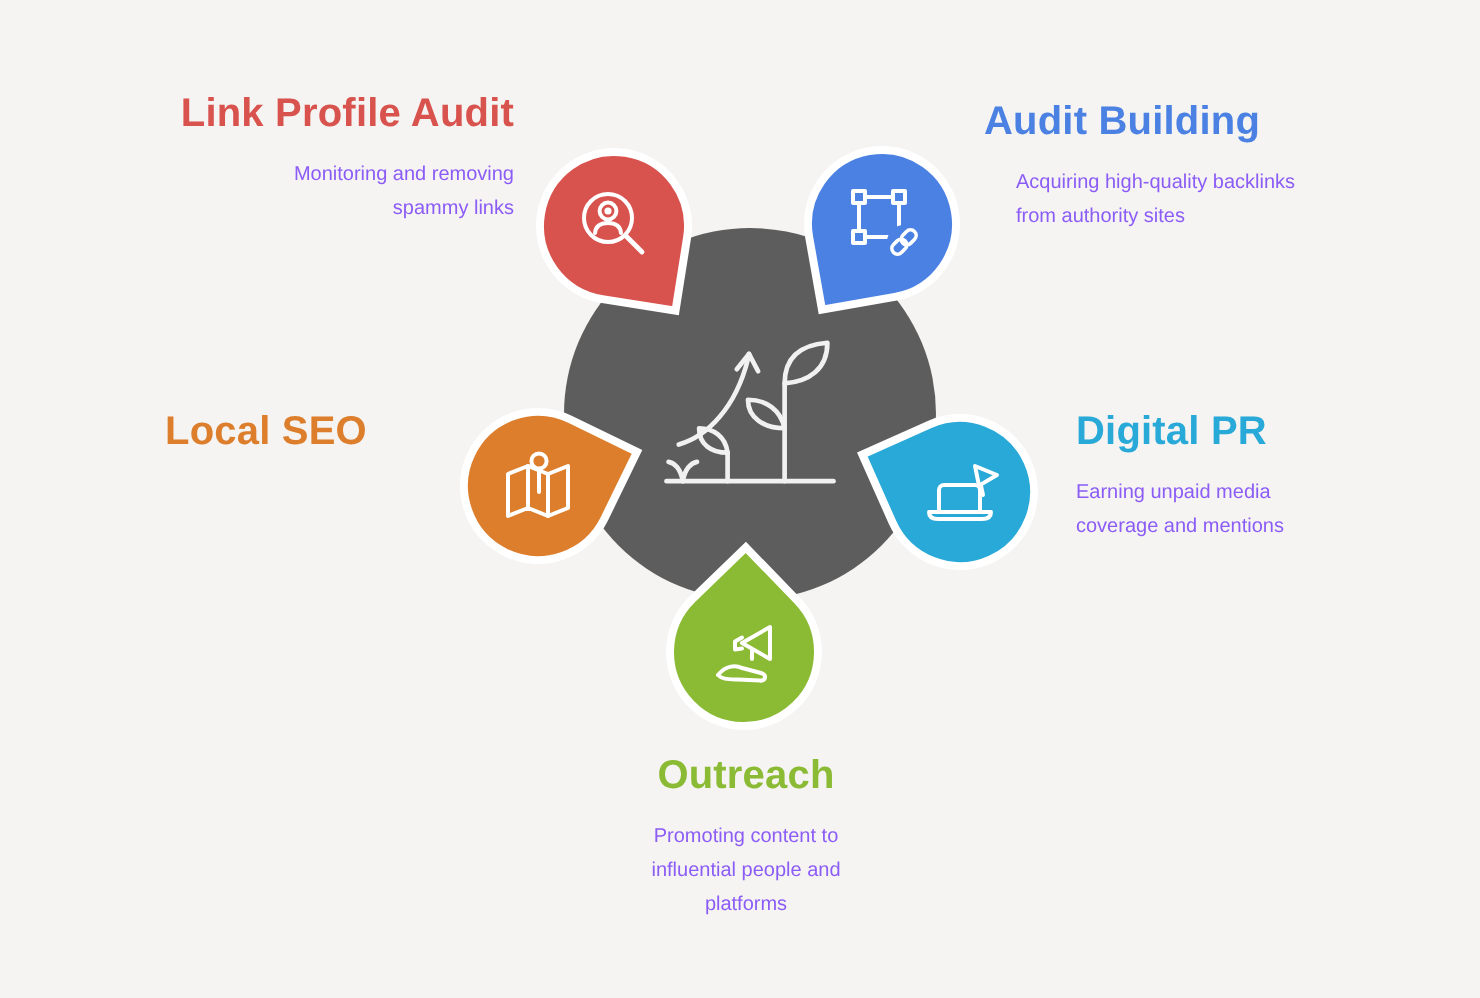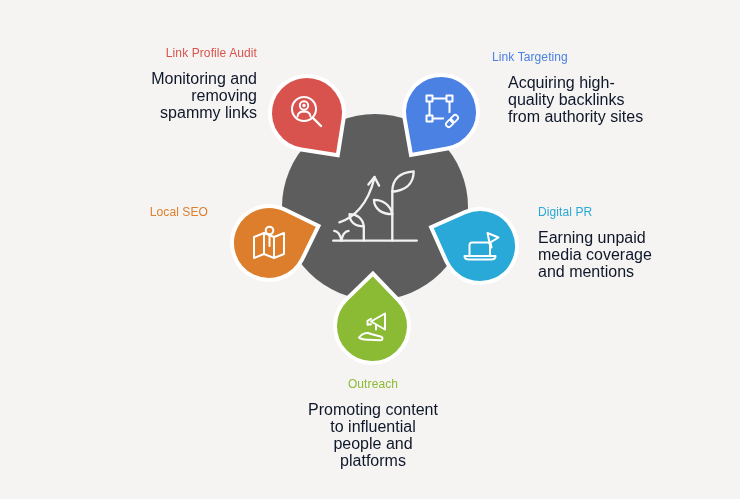--- a/index.html
+++ b/index.html
@@ -25,7 +25,7 @@
   }
   .petal-icon svg, .center-circle svg{display:block;}
   .label-block{position:absolute;z-index:4;}
-  .label-title{font-size:12px;font-weight:normal;letter-spacing:0.1px;}
+  .label-title{font-size:20px;font-weight:bold;letter-spacing:0.1px;}
   .label-desc{font-size:16px;line-height:17px;color:#0f172a;margin-top:10px;}
   .align-right{text-align:right;}
   .align-left{text-align:left;}

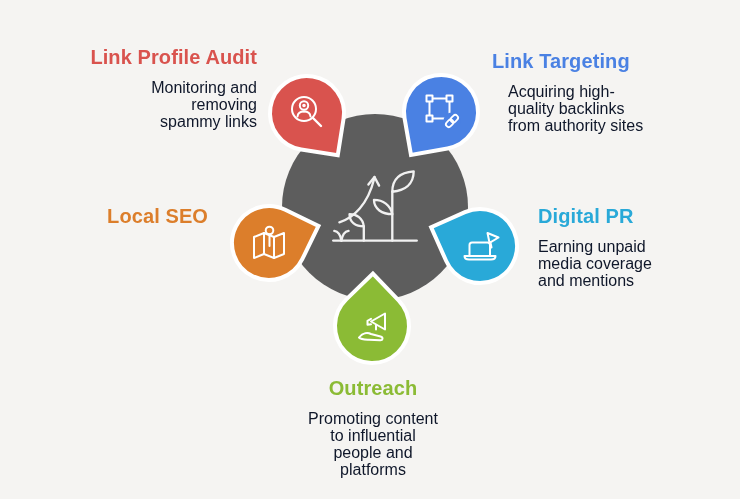--- a/index.html
+++ b/index.html
@@ -127,7 +127,7 @@
   </div>
 
   <div class="label-block align-left" style="left:492px;top:50px;width:190px;">
-    <div class="label-title" style="color: rgb(74, 129, 227);">Link Targeting</div>
+    <div class="label-title" style="color: rgb(74, 129, 227);">Audit Building</div>
     <div class="label-desc" style="width:150px;margin-left:16px;">Acquiring high-quality backlinks from authority sites</div>
   </div>
 

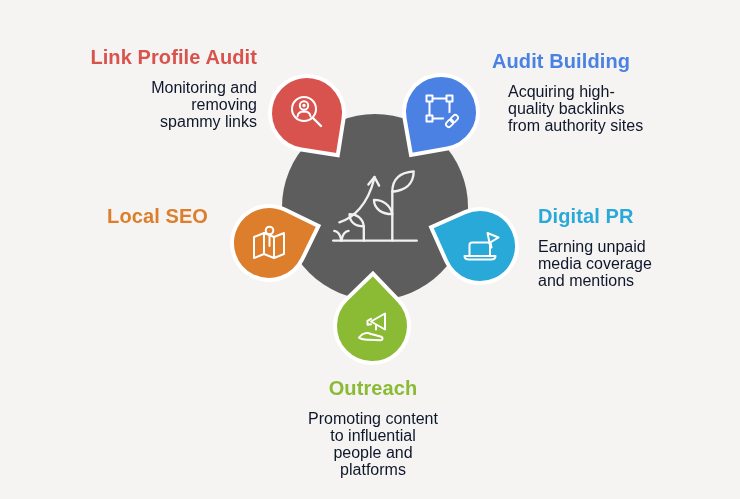--- a/index.html
+++ b/index.html
@@ -26,7 +26,7 @@
   .petal-icon svg, .center-circle svg{display:block;}
   .label-block{position:absolute;z-index:4;}
   .label-title{font-size:20px;font-weight:bold;letter-spacing:0.1px;}
-  .label-desc{font-size:16px;line-height:17px;color:#0f172a;margin-top:10px;}
+  .label-desc{font-size:10px;line-height:17px;color:#8b5cf6;margin-top:10px;}
   .align-right{text-align:right;}
   .align-left{text-align:left;}
   .align-center{text-align:center;}

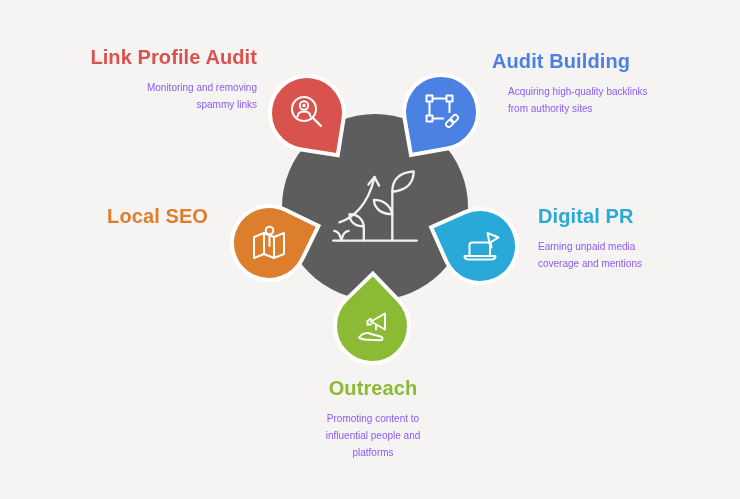--- a/index.html
+++ b/index.html
@@ -131,7 +131,7 @@
     <div class="label-desc" style="width:150px;margin-left:16px;">Acquiring high-quality backlinks from authority sites</div>
   </div>
 
-  <div class="label-block align-right" style="right:532px;top:205px;width:190px;">
+  <div class="label-block align-right" style="right:512px;top:205px;width:190px;text-align:center;">
     <div class="label-title" style="color: rgb(220, 126, 43);">Local SEO</div>
   </div>
 

